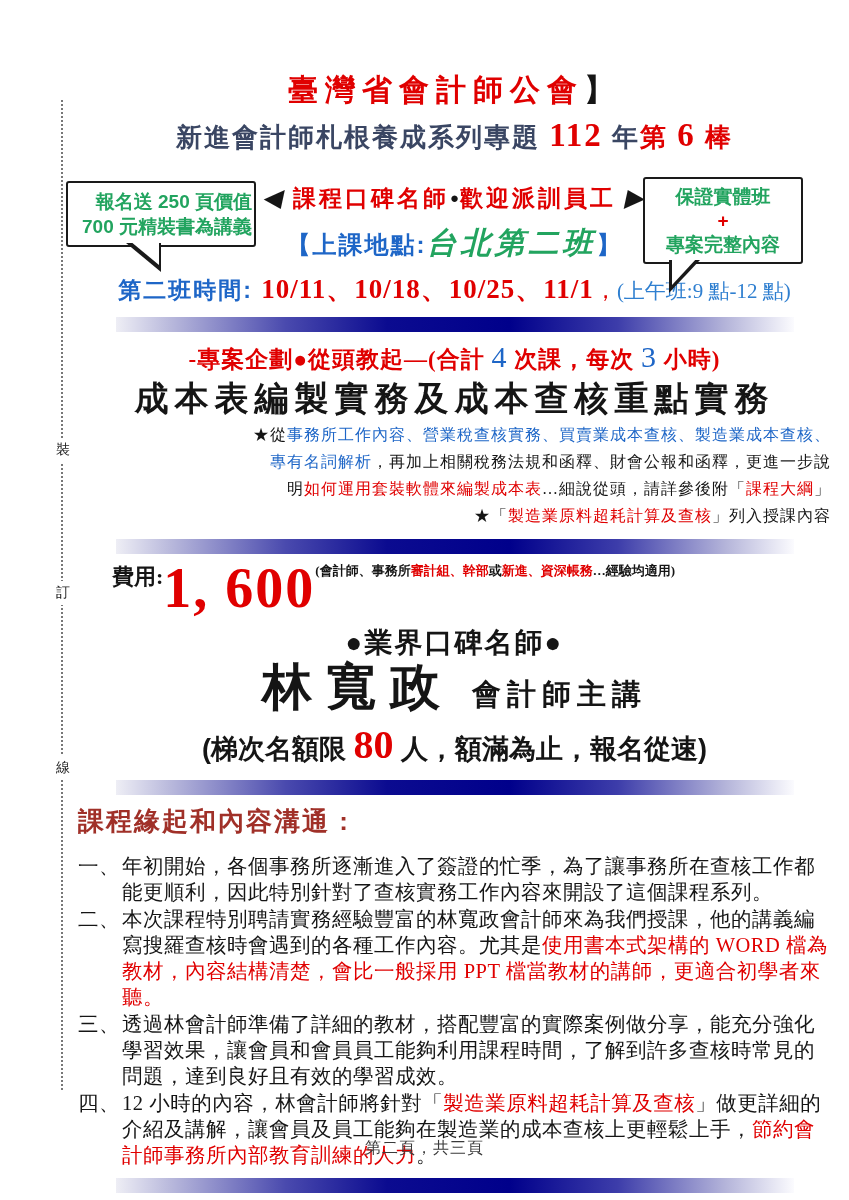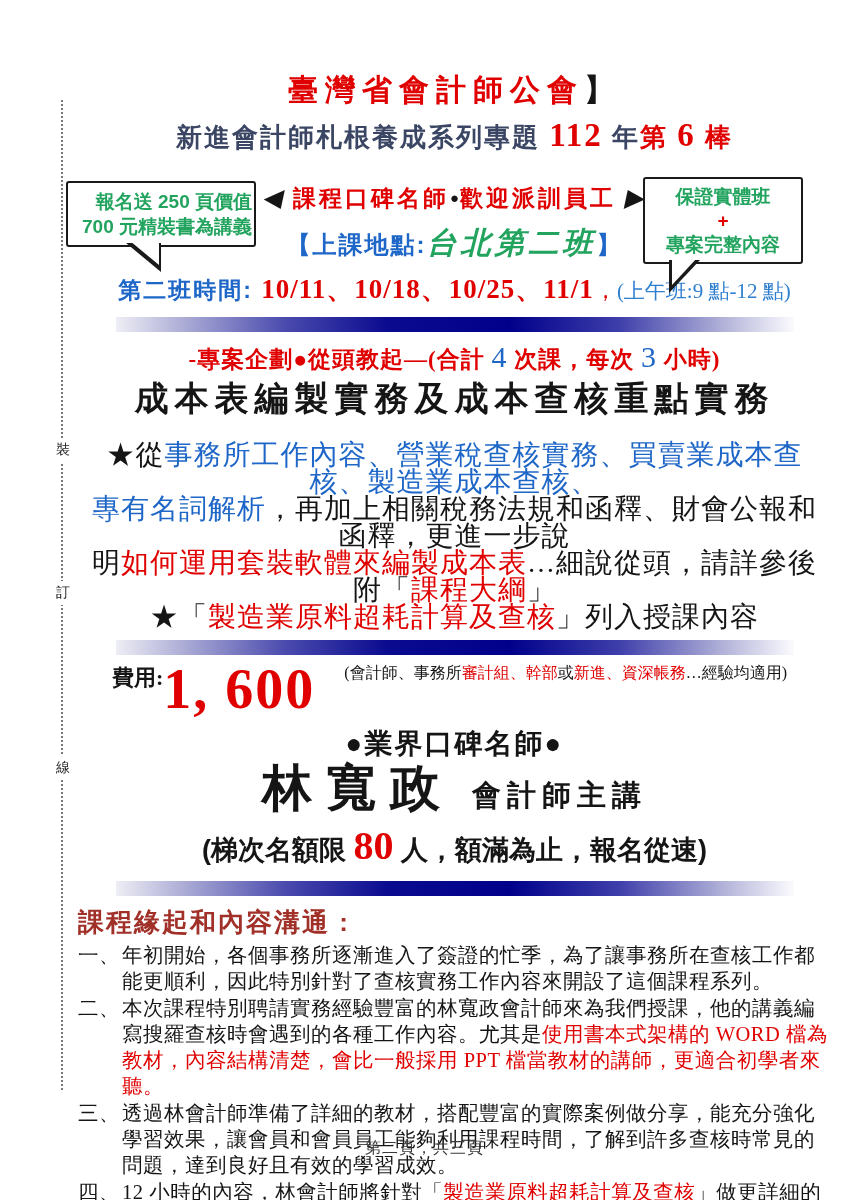--- a/index.html
+++ b/index.html
@@ -61,7 +61,7 @@
 
   .course-title{margin-top:2px;font-size:34px;font-weight:bold;letter-spacing:6px;line-height:44px;}
 
-  .highlights{margin-top:20px;text-align:center;font-size:28px;line-height:27px;letter-spacing:1px;}
+  .highlights{margin-top:0;text-align:right;font-size:16px;line-height:27px;letter-spacing:1px;}
 
   .fee-row{display:flex;align-items:flex-start;justify-content:flex-start;margin:8px 0 0 34px;text-align:left;}
   .fee-label{font-size:22px;font-weight:bold;padding-bottom:12px;white-space:nowrap;}

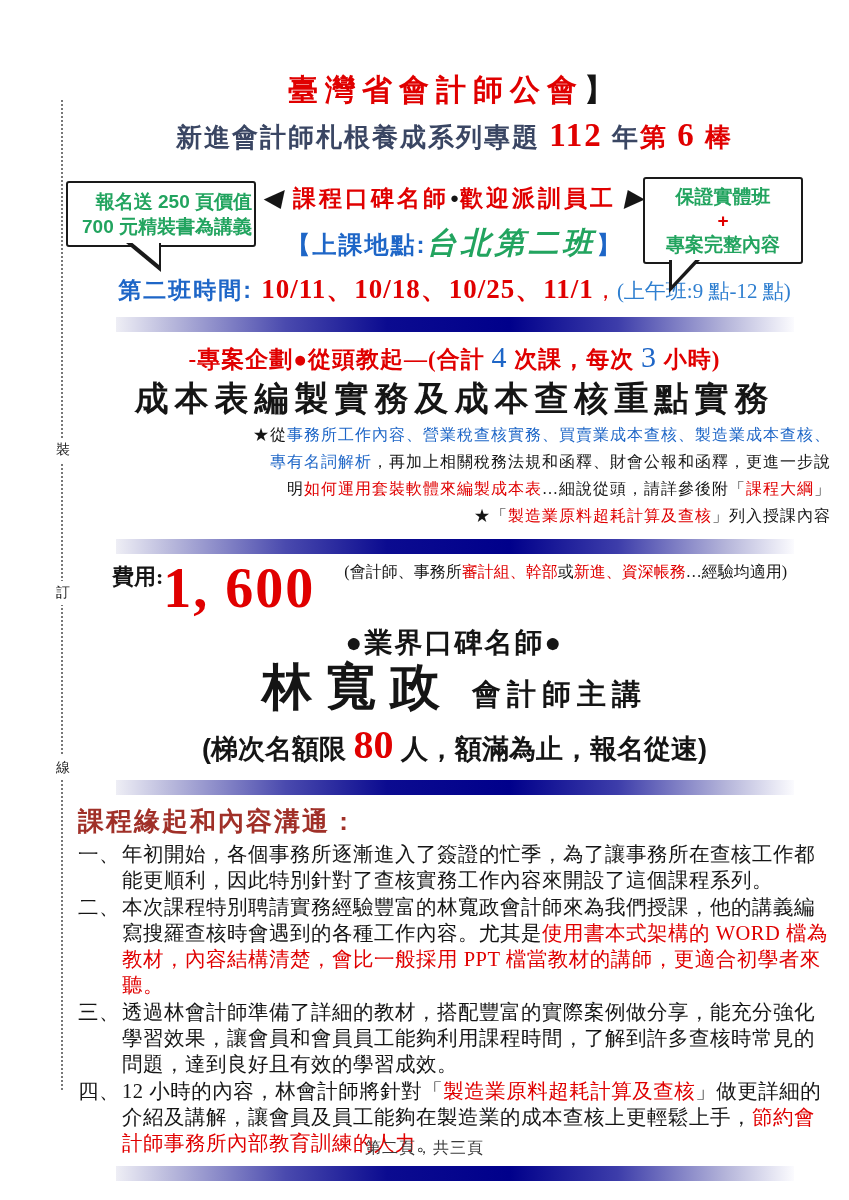--- a/index.html
+++ b/index.html
@@ -66,7 +66,7 @@
   .fee-row{display:flex;align-items:flex-start;justify-content:flex-start;margin:8px 0 0 34px;text-align:left;}
   .fee-label{font-size:22px;font-weight:bold;padding-bottom:12px;white-space:nowrap;}
   .fee-amount{font-size:56px;font-weight:bold;line-height:0.95;color:#e00000;letter-spacing:2px;white-space:nowrap;}
-  .fee-note{font-size:16px;font-weight:normal;padding-bottom:12px;white-space:nowrap;margin-left:29px;}
+  .fee-note{font-size:13px;font-weight:bold;padding-bottom:12px;white-space:nowrap;}
 
   .mentor-label{margin-top:12px;font-family:"Liberation Sans","DejaVu Sans",sans-serif;
                 font-weight:bold;font-size:28px;letter-spacing:2px;line-height:32px;}

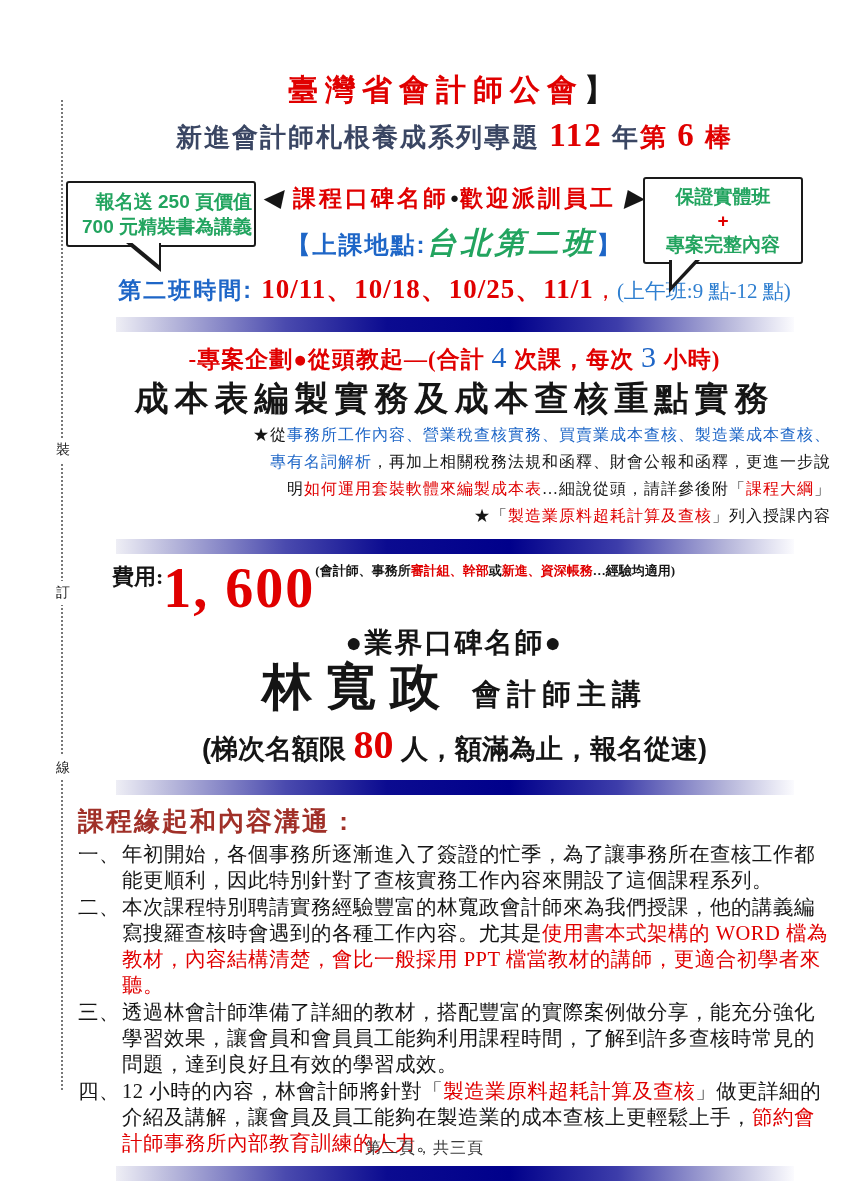--- a/index.html
+++ b/index.html
@@ -79,7 +79,7 @@
 
   .origin{text-align:left;margin-top:10px;}
   .origin-heading{font-family:"Liberation Sans","DejaVu Sans",sans-serif;font-weight:bold;
-                  font-size:26px;color:#a03028;letter-spacing:2px;line-height:32px;margin-bottom:4px;}
+                  font-size:26px;color:#a03028;letter-spacing:2px;line-height:32px;margin-bottom:16px;}
   .origin-item{position:relative;padding-left:44px;font-size:20.5px;line-height:26px;
                letter-spacing:0.5px;margin-bottom:1px;}
   .origin-marker{position:absolute;left:0;top:0;width:44px;}

